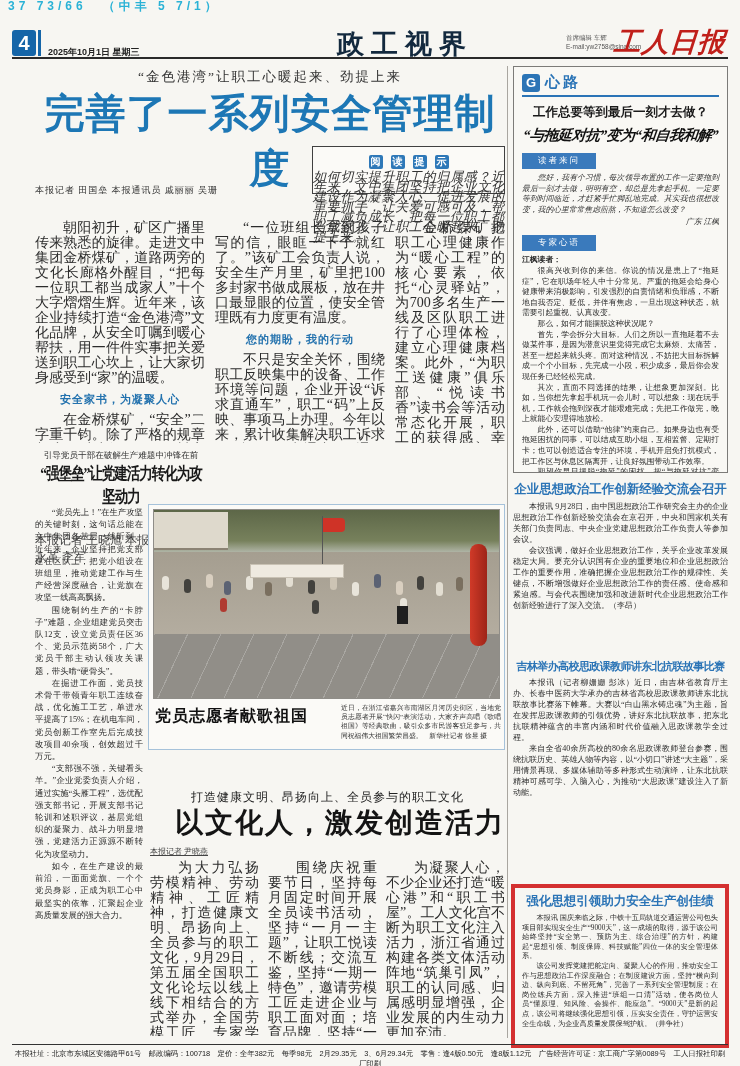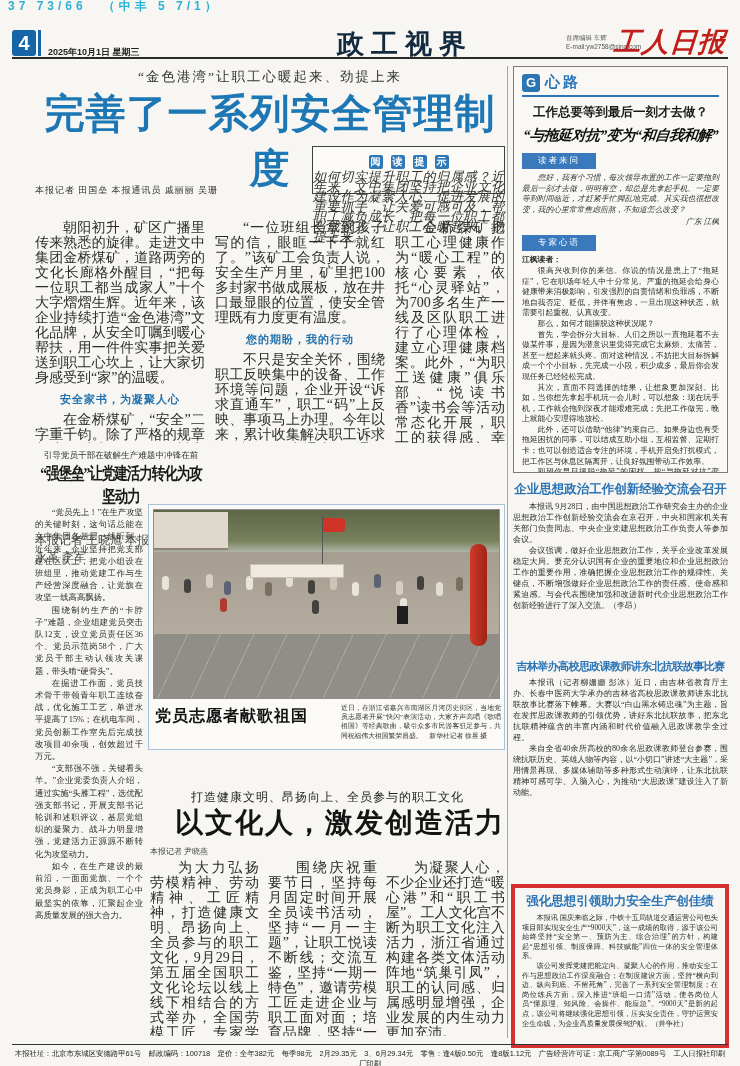--- a/index.html
+++ b/index.html
@@ -72,7 +72,7 @@
   
   .s-kicker{top:789px;left:150px;width:355px;text-align:center;font-size:12px;color:#222;letter-spacing:1px;}
   .s-hl{top:804px;left:150px;width:355px;text-align:right;font-size:28px;font-weight:900;color:#141414;letter-spacing:2px;}
-  .s-byline{top:846px;left:150px;font-size:8px;color:#444;}
+  .s-byline{top:846px;left:150px;font-size:8px;color:#444;text-decoration:underline;}
   .s-colrow{top:860px;left:150px;width:355px;height:176px;display:flex;overflow:hidden;}
   .scol{width:109px;margin-right:9px;overflow:hidden;}
   .scol:last-child{width:119px;margin-right:0;}

